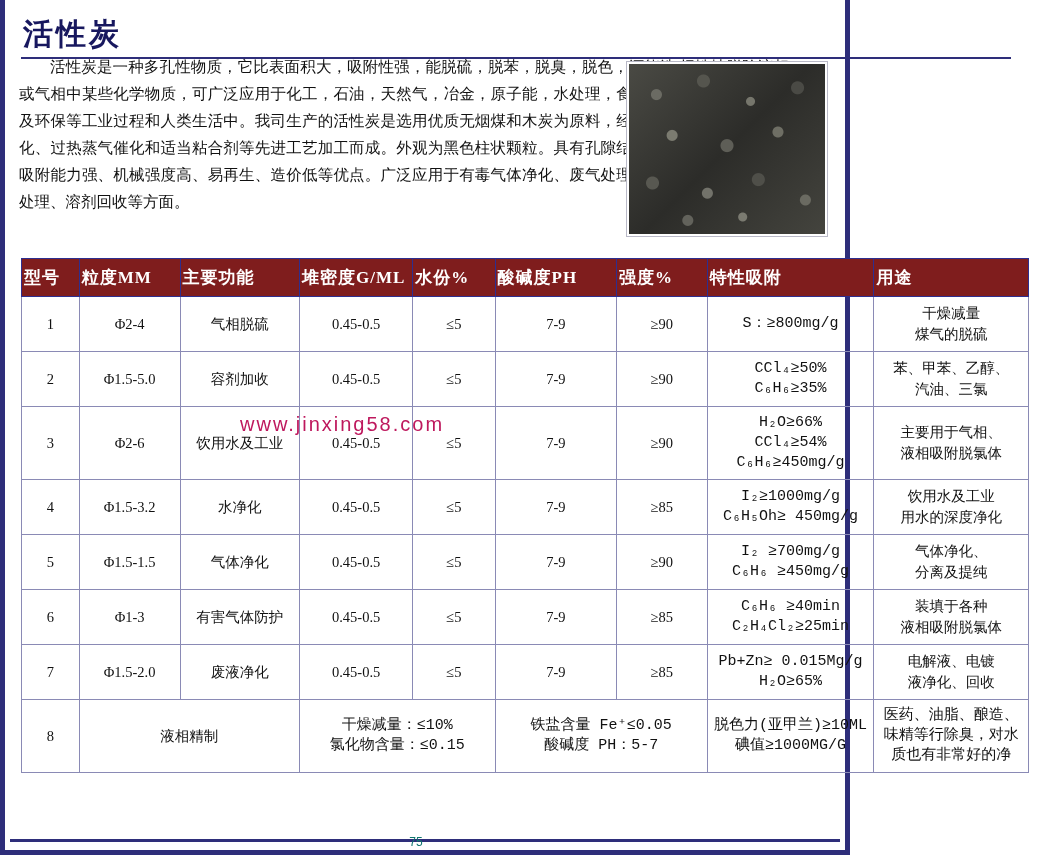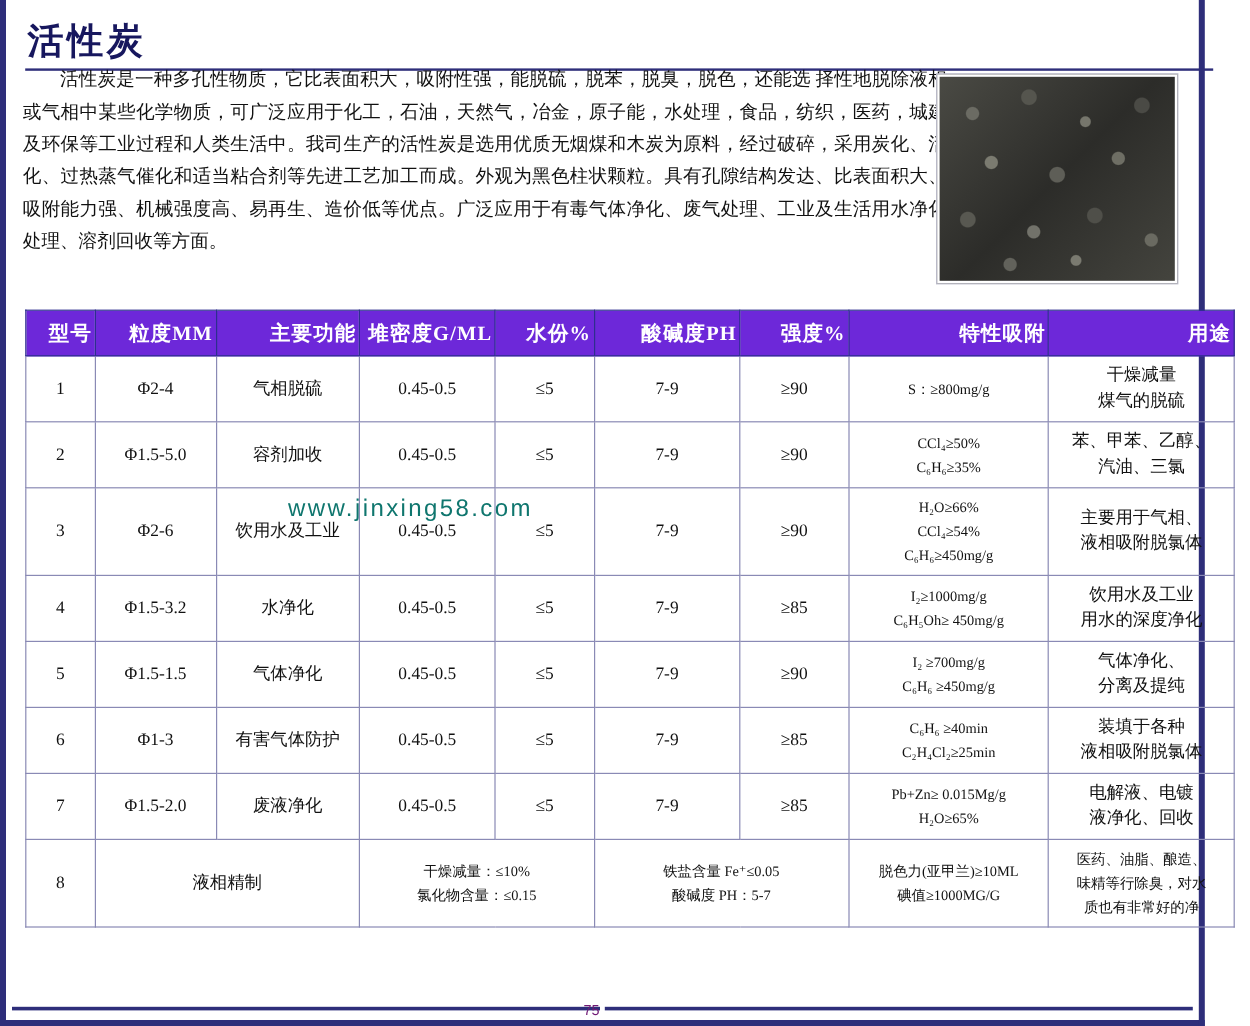--- a/index.html
+++ b/index.html
@@ -16,7 +16,7 @@
   }
   .page {
     position: relative;
-    width: 1004px;
+    width: 850px;
     height: 855px;
     box-sizing: border-box;
     border-left: 5px solid #2e2e7a;

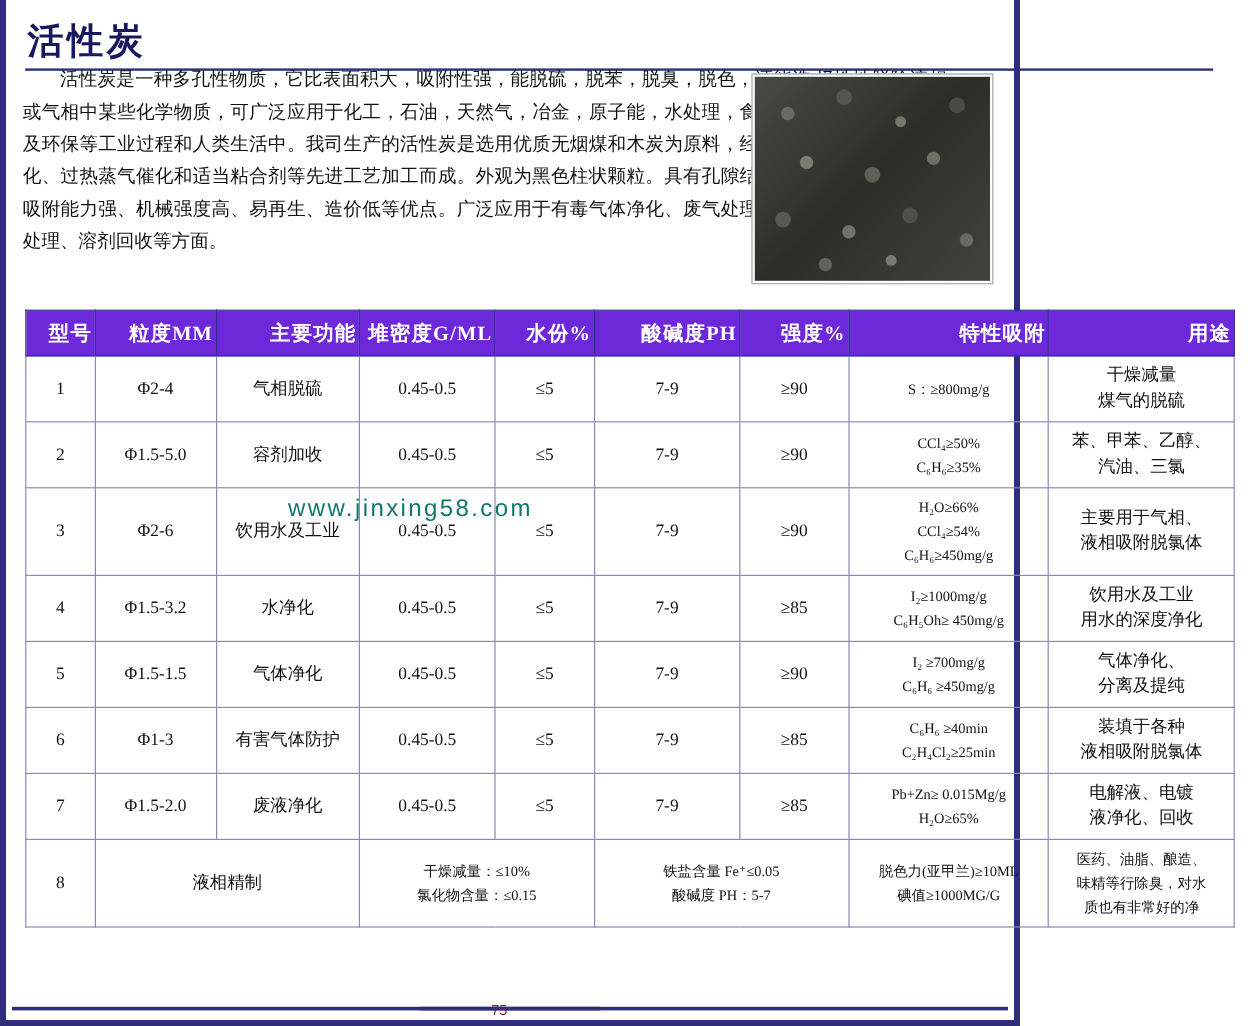--- a/index.html
+++ b/index.html
@@ -90,13 +90,13 @@
     table-layout: fixed;
   }
   table.spec th {
-    background: #6d28d9;
+    background: #7f1d1d;
     color: #ffffff;
     font-size: 17px;
     font-weight: bold;
     padding: 7px 2px;
     border: 1px solid #2e2e8f;
-    text-align: right;
+    text-align: left;
     letter-spacing: 1px;
   }
   table.spec td {

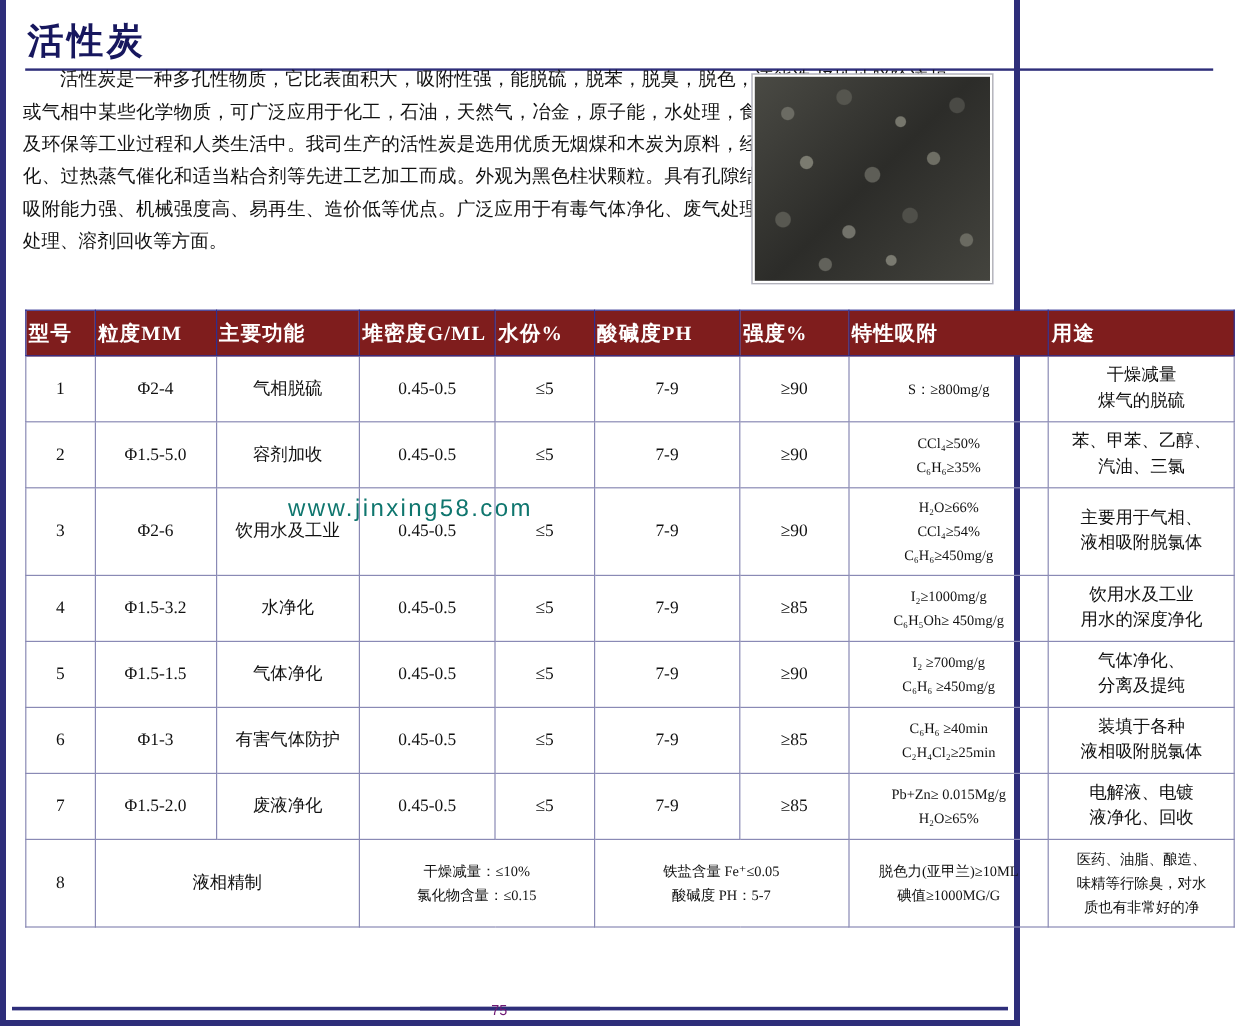--- a/index.html
+++ b/index.html
@@ -108,8 +108,9 @@
     line-height: 21px;
   }
   .cell-sub {
-    font-size: 12px;
+    font-size: 15px;
     line-height: 20px;
+    font-family: Liberation Mono, monospace;
   }
   .col-1 { width: 56px; }
   .col-2 { width: 98px; }

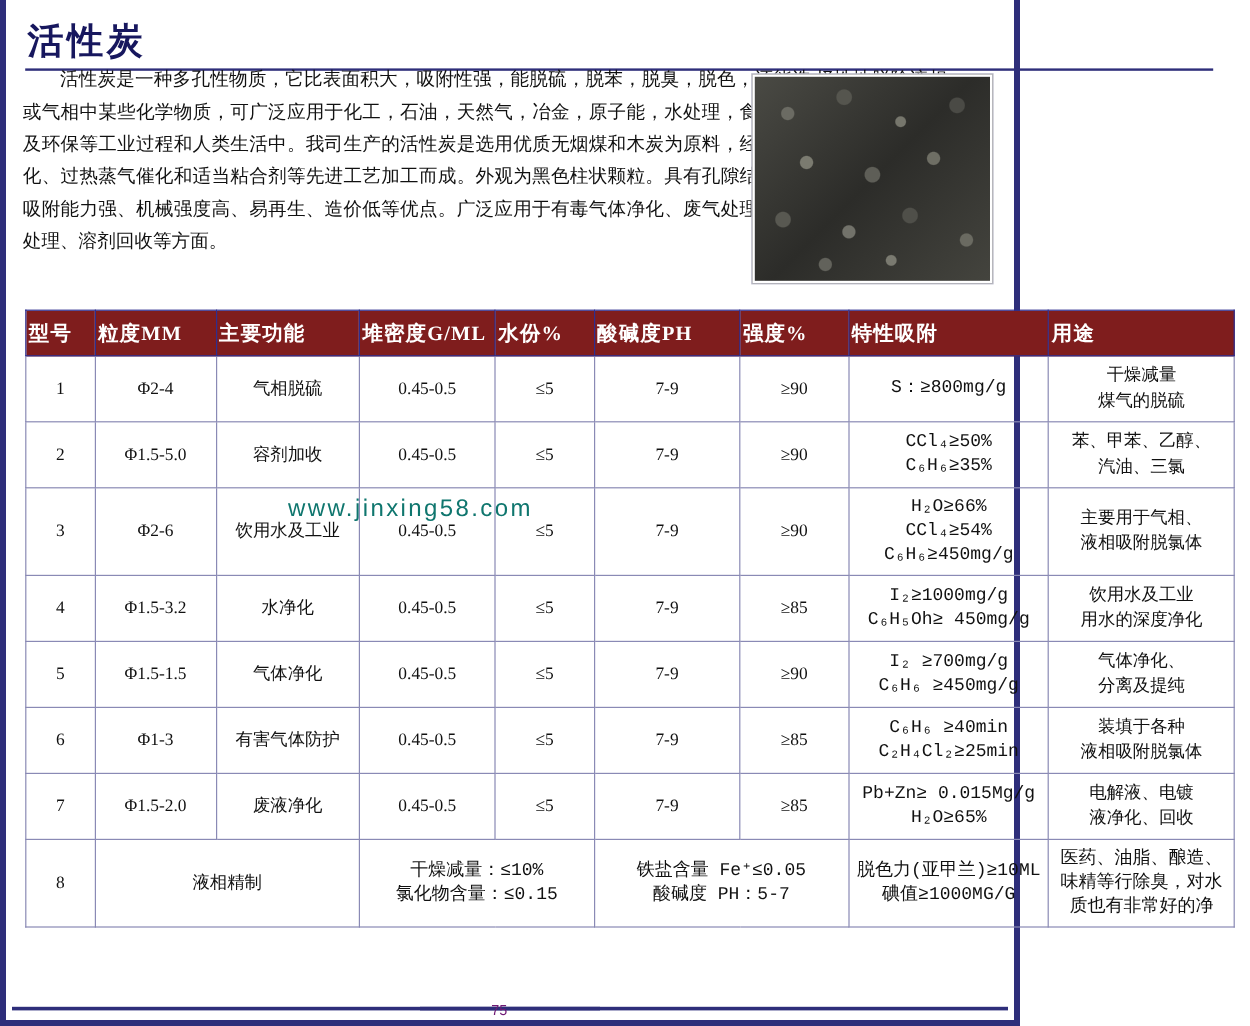--- a/index.html
+++ b/index.html
@@ -126,7 +126,7 @@
     left: 235px;
     top: 413px;
     font-size: 20px;
-    color: #0f766e;
+    color: #be185d;
     letter-spacing: 2px;
     font-family: "Liberation Sans", "DejaVu Sans", sans-serif;
     pointer-events: none;

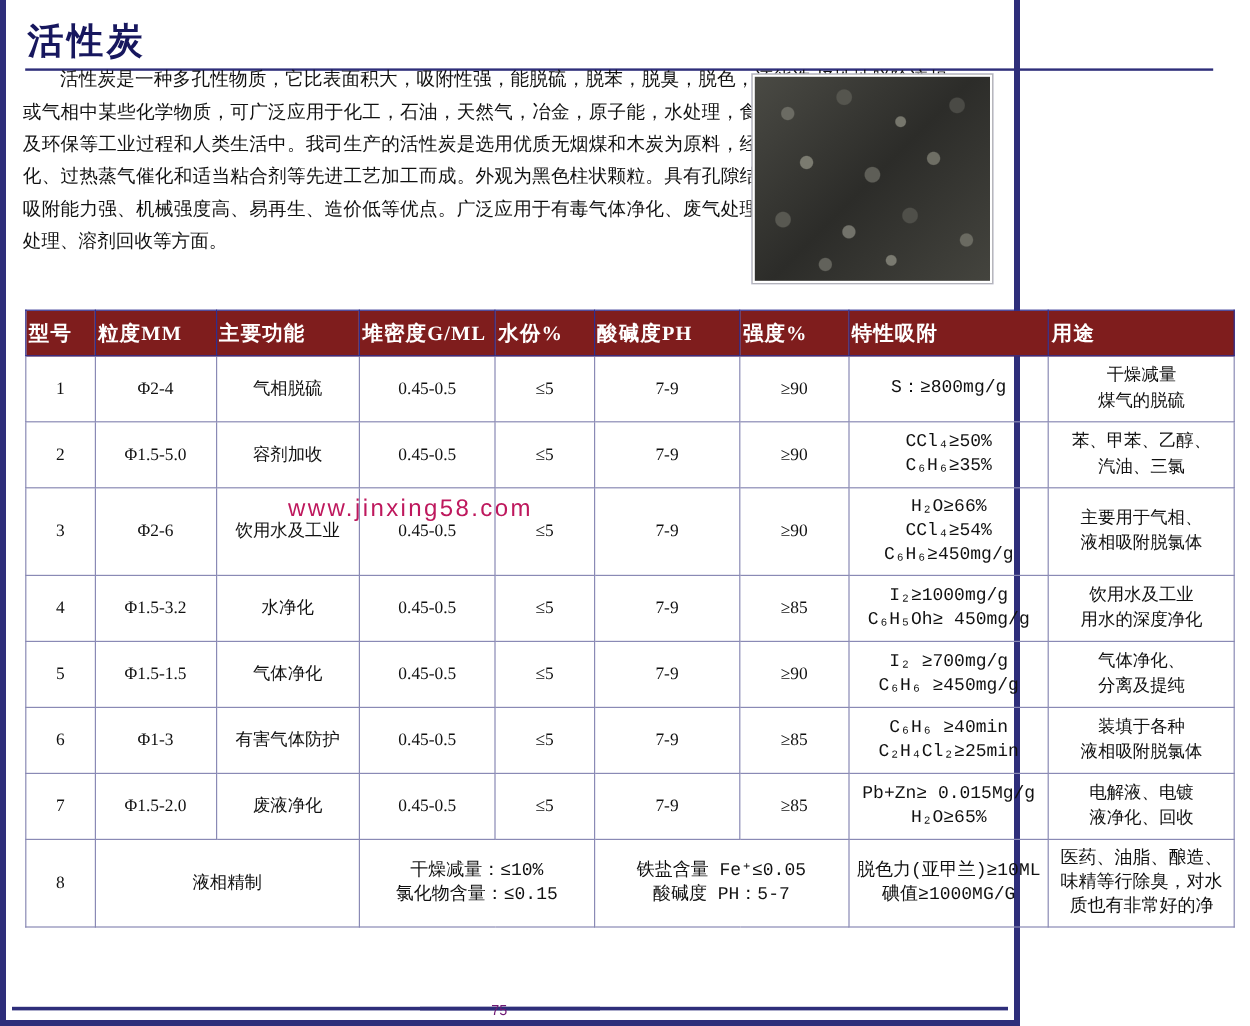--- a/index.html
+++ b/index.html
@@ -161,7 +161,7 @@
     bottom: 1px;
     text-align: center;
     font-size: 12px;
-    color: #701a75;
+    color: #0f766e;
     font-family: "Liberation Sans", "DejaVu Sans", sans-serif;
   }
 </style>

